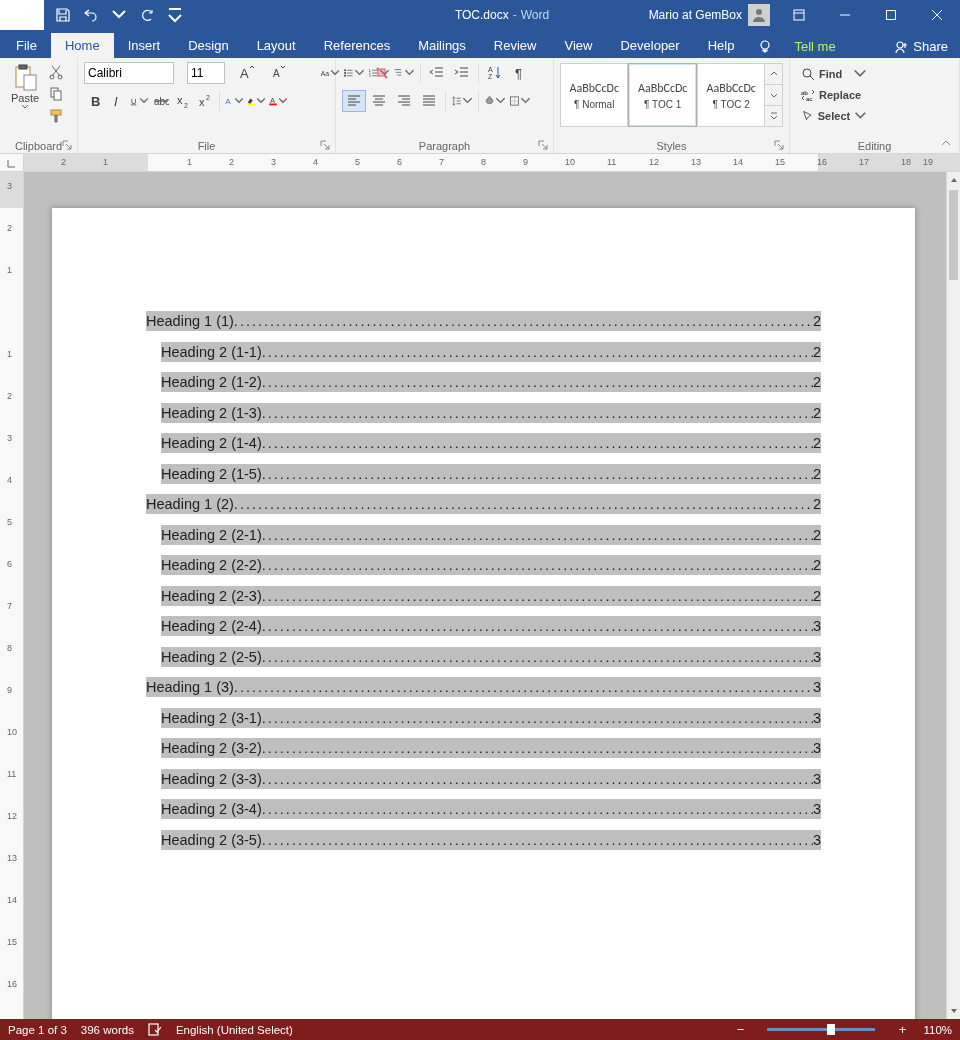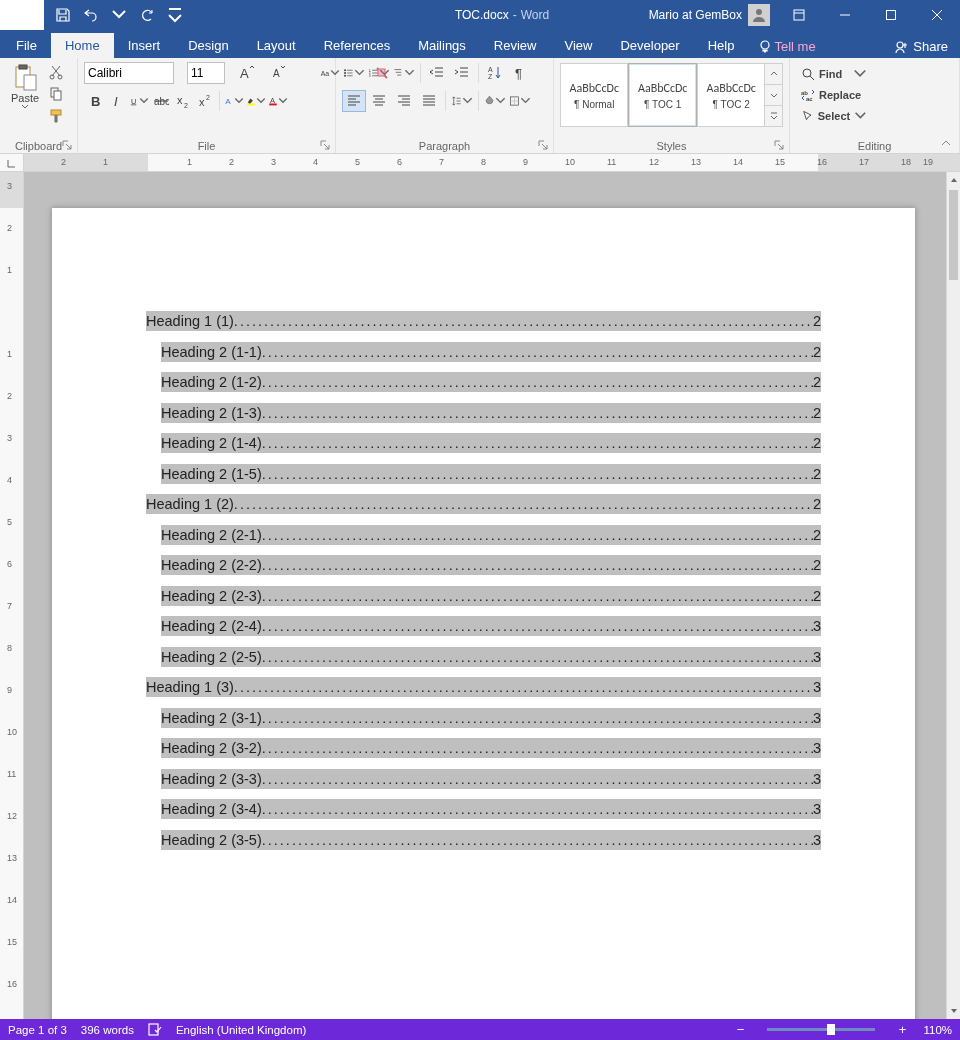--- a/index.html
+++ b/index.html
@@ -24,7 +24,7 @@
 .tabs .tab { padding:5px 14px; color:#fff; cursor:pointer; }
 .tabs .tab.active { background:#f3f3f3; color:#2b579a; }
 .tabs .spacer { flex:1; }
-.tabs .bulb { display:flex; align-items:center; gap:2px; color:#f9a8d4; padding:4px 10px; cursor:pointer; }
+.tabs .bulb { display:flex; align-items:center; gap:22px; color:#bef264; padding:4px 10px; cursor:pointer; }
 .tabs .bulb svg { width:14px; height:14px; fill:none; stroke:#fff; stroke-width:1.2; }
 .tabs .share { display:flex; align-items:center; gap:4px; color:#fff; padding:4px 12px; cursor:pointer;text-align:center; }
 .tabs .share svg { width:14px; height:14px; fill:none; stroke:#fff; stroke-width:1.2; }

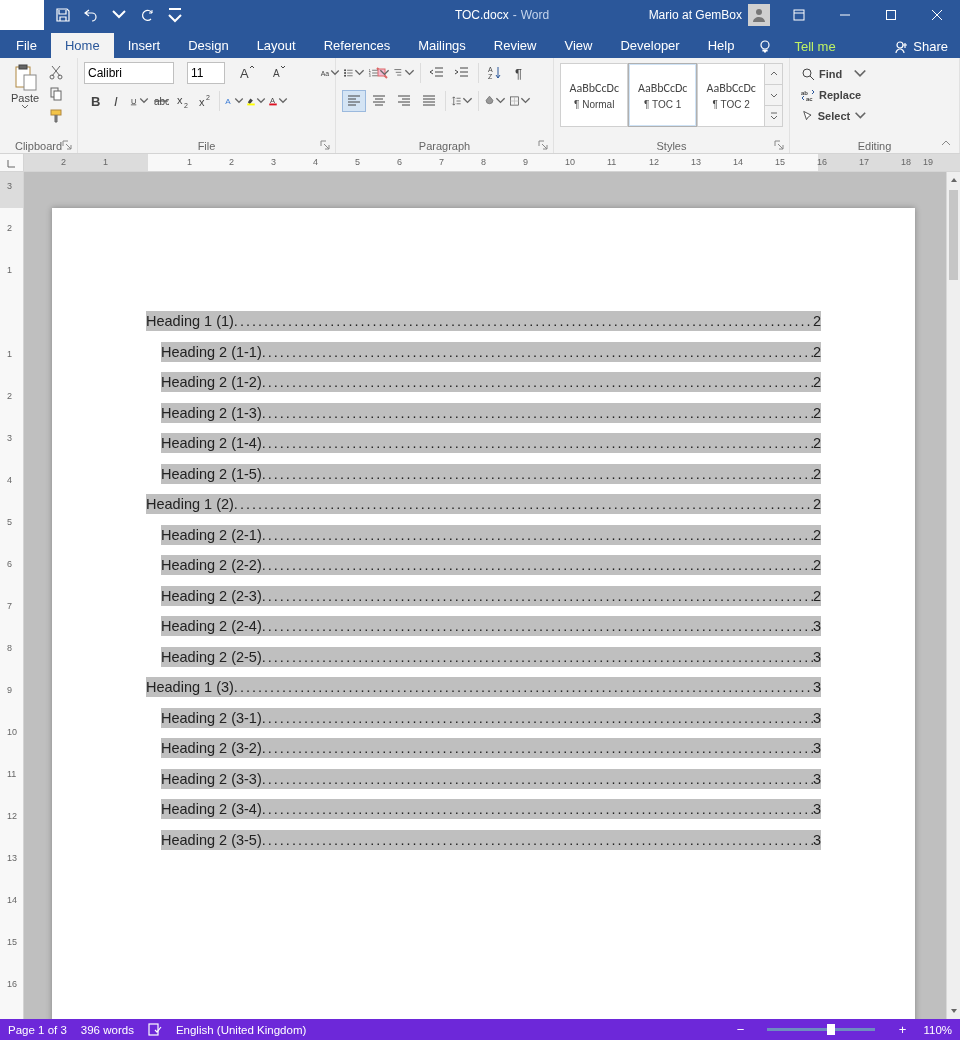--- a/index.html
+++ b/index.html
@@ -116,7 +116,7 @@
 .vscroll .thumb{position:absolute;left:2px;right:2px;top:18px;height:90px;background:#c6c6c6;cursor:pointer;}
 
 
-.status { height:21px; background:#6d28d9; color:#fff; font-size:11.5px; display:flex; align-items:center; padding:0 8px; gap:14px;}
+.status { height:21px; background:#7f1d1d; color:#fff; font-size:11.5px; display:flex; align-items:center; padding:0 8px; gap:14px;}
 .status .sp { flex:1; }
 .status .zoomslider { width:108px; height:3px; background:#6d8dc0; position:relative; margin:0 6px;}
 .status .zoomslider .th { position:absolute; top:-4px; left:60px; width:8px; height:11px; background:#fff;}

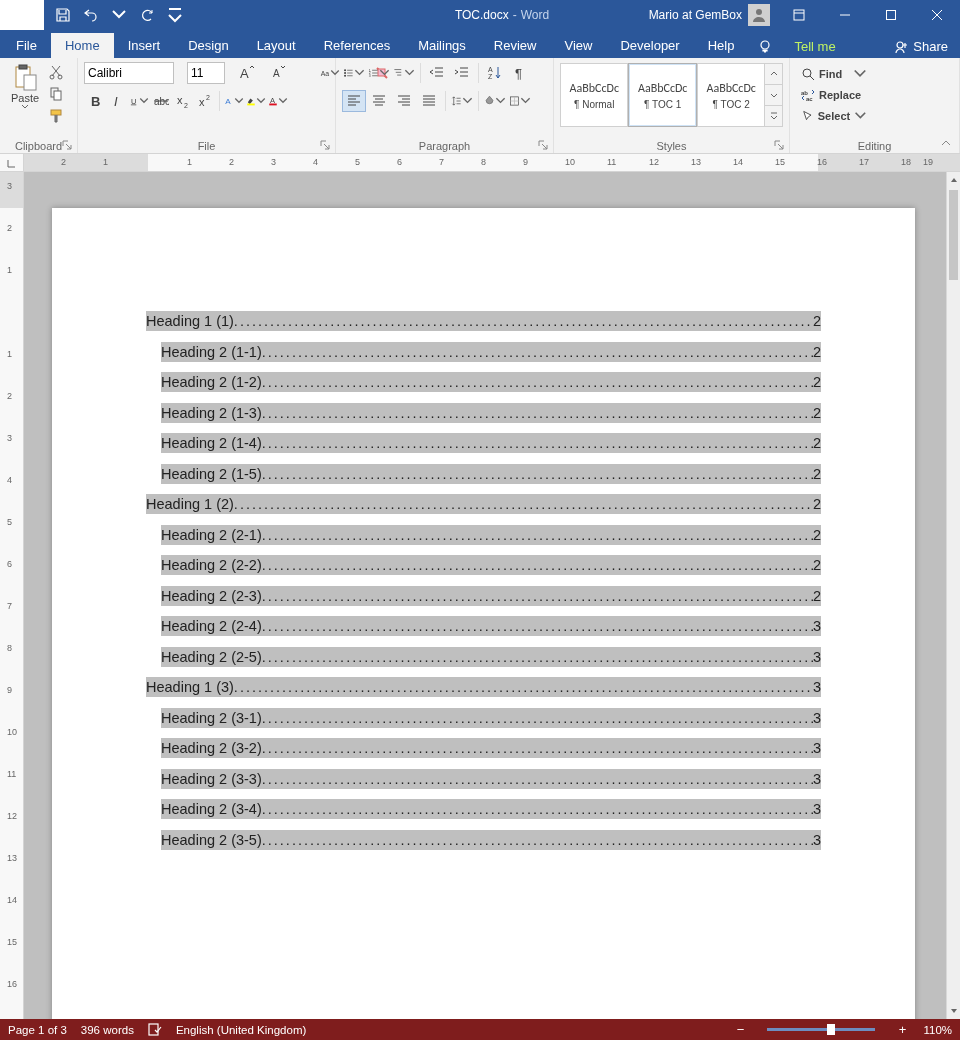--- a/index.html
+++ b/index.html
@@ -744,7 +744,7 @@
         <rect x="1" y="2" width="9" height="11"></rect>
         <path d="M7 8l2 2 4-5"></path>
       </svg></span>
-  <span>English (United Kingdom)</span>
+  <span>English (United Select)</span>
   <span class="sp"></span>
   <span class="zbtn">−</span>
   <div class="zoomslider">

